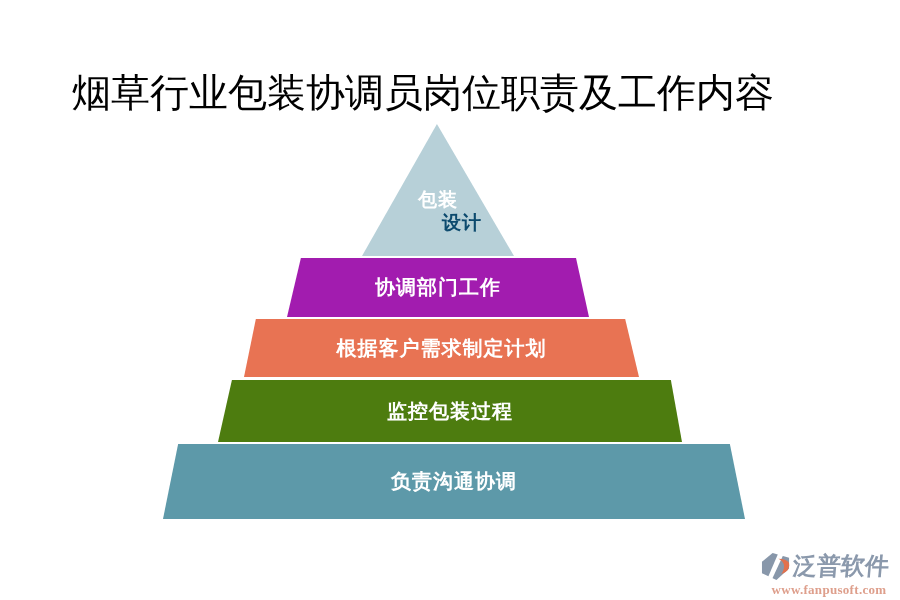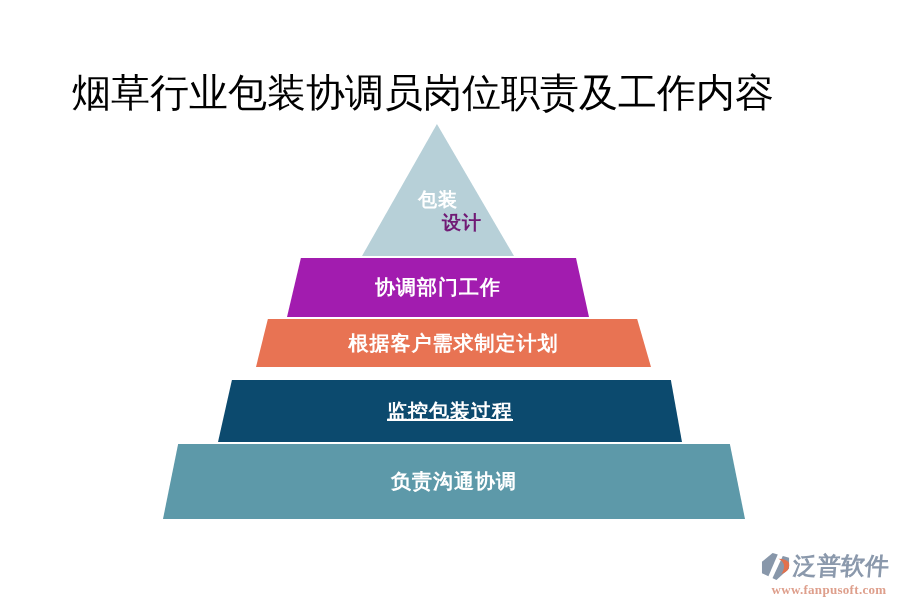--- a/index.html
+++ b/index.html
@@ -107,7 +107,7 @@
 
     <div class="tier tier-1" style="background-color: rgb(183, 208, 216);">
       <span style="color: rgb(255, 255, 255);">包装</span>
-      <span style="color: #701a75; margin-left: 48px;">设计</span>
+      <span style="color: #0c4a6e; margin-left: 48px;">设计</span>
     </div>
 
     <div class="tier tier-2" style="background-color: #a21caf;">

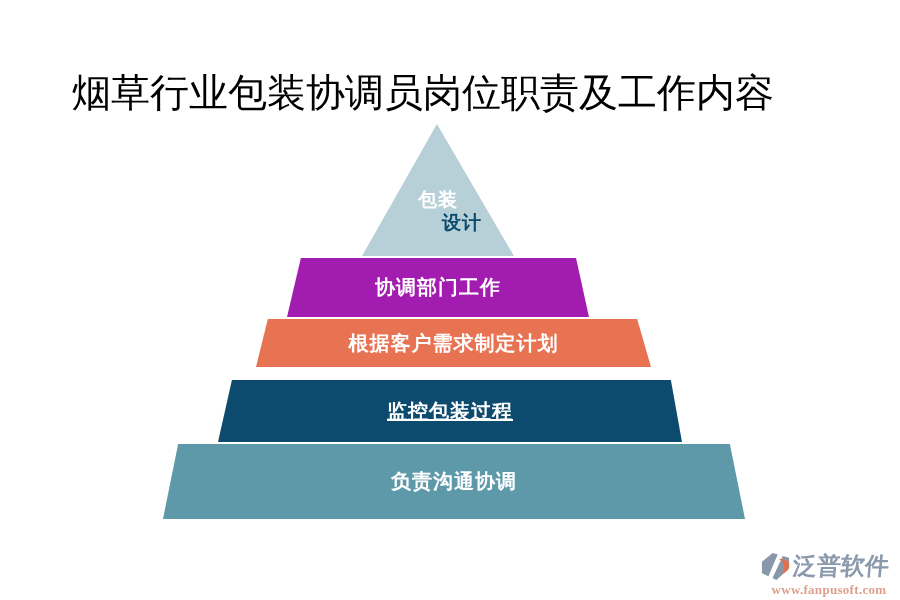--- a/index.html
+++ b/index.html
@@ -51,7 +51,7 @@
     clip-path: polygon(4.6% 0, 95.7% 0, 100% 100%, 0 100%);
   }
   .tier-3 {
-    left: 256px; top: 319px; width: 395px; height: 48px;
+    left: 244px; top: 319px; width: 395px; height: 58px;
     clip-path: polygon(3.0% 0, 96.5% 0, 100% 100%, 0 100%);
   }
   .tier-4 {

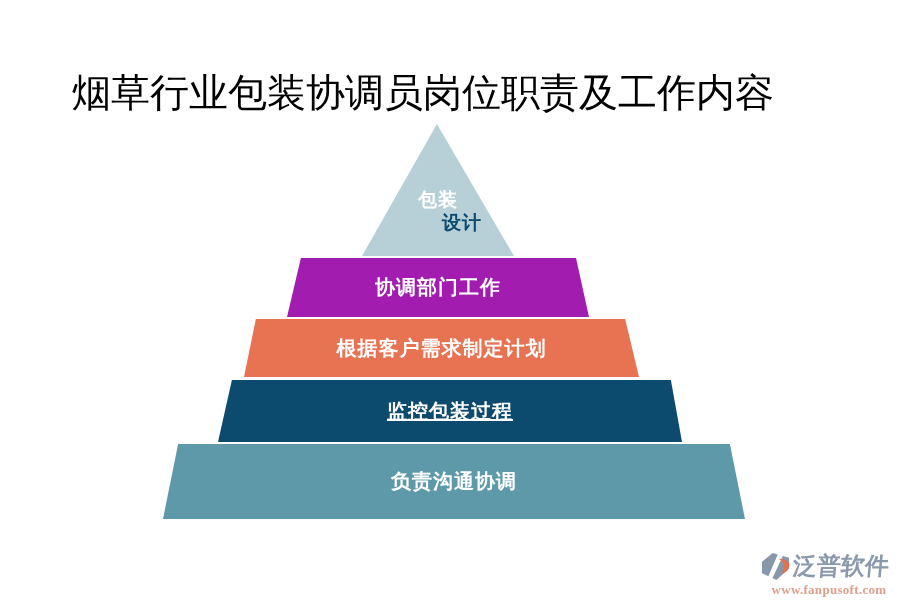--- a/index.html
+++ b/index.html
@@ -118,7 +118,7 @@
       <span style="color: rgb(255, 255, 255);">根据客户需求制定计划</span>
     </div>
 
-    <div class="tier tier-4" style="background-color: #0c4a6e; text-decoration: underline;">
+    <div class="tier tier-4" style="background-color: #4d7c0f;">
       <span style="color: rgb(255, 255, 255);">监控包装过程</span>
     </div>
 

